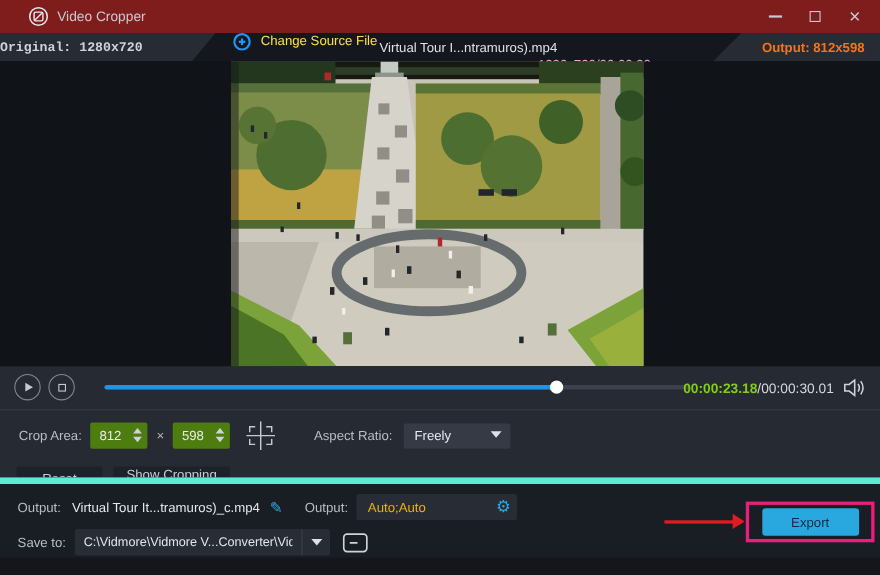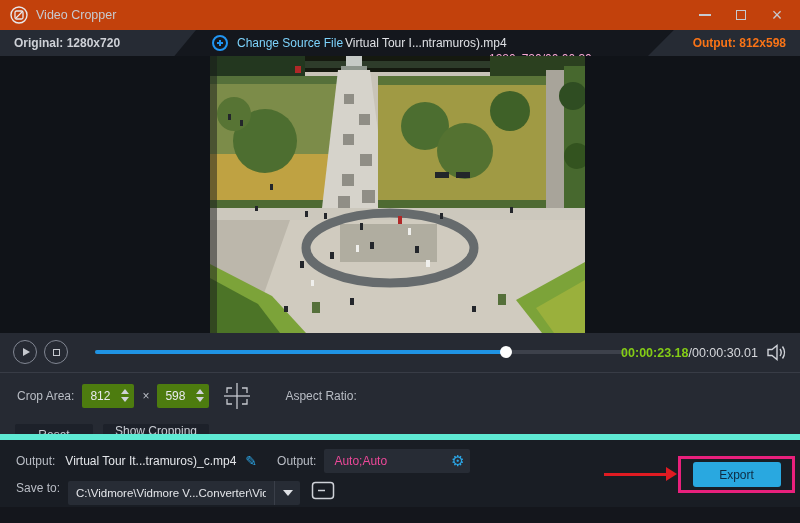--- a/index.html
+++ b/index.html
@@ -8,8 +8,8 @@
         font-family:"Liberation Sans", sans-serif; overflow:hidden; }
 
   
-  .titlebar{ position:absolute; top:0; left:0; right:0; height:30px; background:#c2410c;
-             display:flex; align-items:center; }
+  .titlebar{ position:absolute; top:0; left:0; right:0; height:30px; background:#7f1d1d;
+             display:flex; align-items:center;padding-left:16px; }
   .app-icon{ margin-left:10px; display:flex; }
   .title{ color:#c7cad1; font-size:12.5px; margin-left:8px; }
   .win-controls{ margin-left:auto; display:flex; align-items:center; gap:14px; margin-right:12px; }

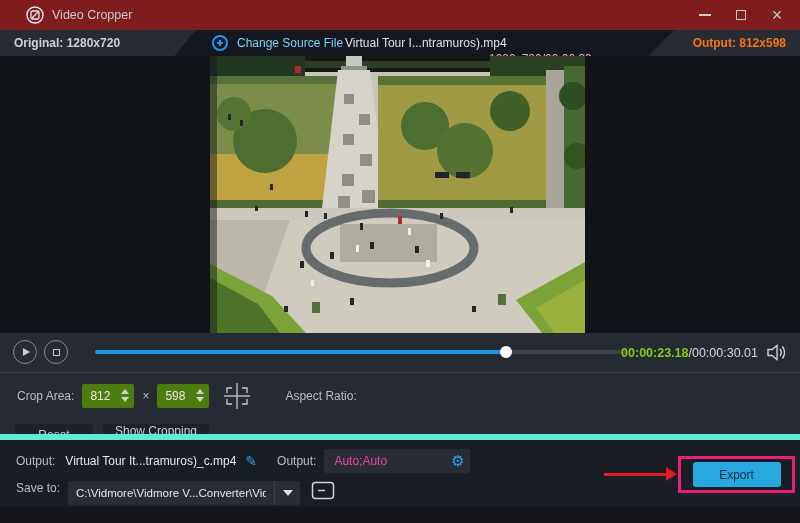--- a/index.html
+++ b/index.html
@@ -22,8 +22,8 @@
   .infobar{ position:absolute; top:30px; left:0; right:0; height:26px; background:#14171d; }
   .info-left{ position:absolute; left:0; top:0; bottom:0; width:196px; background:#262b34;
               clip-path:polygon(0 0,100% 0,89% 100%,0 100%);
-              display:flex; align-items:center; padding-left:14px;
-              color:#ced1d7; font-size:12px; font-weight:bold; }
+              display:flex; align-items:center; 
+              color:#ced1d7; font-size:12px; font-weight:bold;font-family:Liberation Mono, monospace; }
   .info-right{ position:absolute; right:0; top:0; bottom:0; width:152px; background:#262b34;
                clip-path:polygon(17% 0,100% 0,100% 100%,0 100%);
                display:flex; align-items:center; justify-content:flex-end; padding-right:14px;

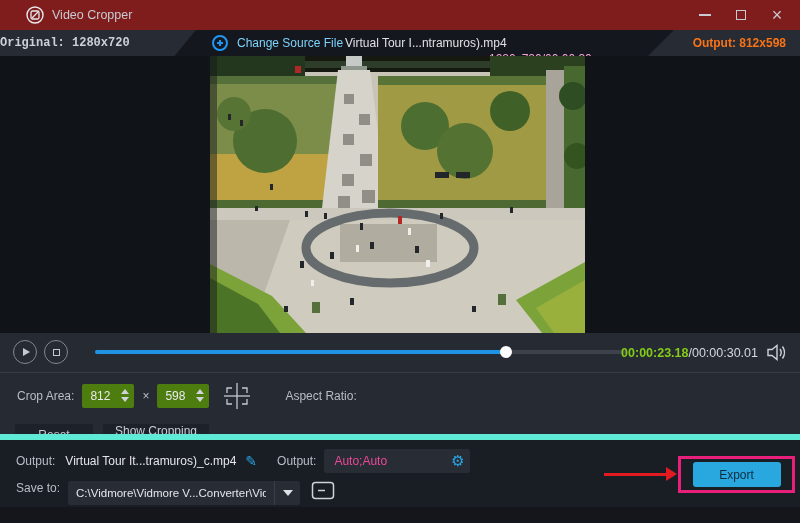--- a/index.html
+++ b/index.html
@@ -28,8 +28,8 @@
                clip-path:polygon(17% 0,100% 0,100% 100%,0 100%);
                display:flex; align-items:center; justify-content:flex-end; padding-right:14px;
                color:#f97316; font-size:12px; font-weight:bold; }
-  .change-source{ position:absolute; left:212px; top:0; bottom:0; display:flex; align-items:center;
-                  gap:9px; color:#7dd3fc; font-size:12px; cursor:pointer; }
+  .change-source{ position:absolute; left:212px; top:0; bottom:0; display:flex; 
+                  gap:9px; color:#fde047; font-size:12px; cursor:pointer; }
   .plus-icon{ width:16px; height:16px; border:2px solid #2196f3; border-radius:50%; position:relative; }
   .plus-icon::before, .plus-icon::after{ content:""; position:absolute; background:#2196f3; }
   .plus-icon::before{ left:50%; top:3px; bottom:3px; width:2px; transform:translateX(-50%); }

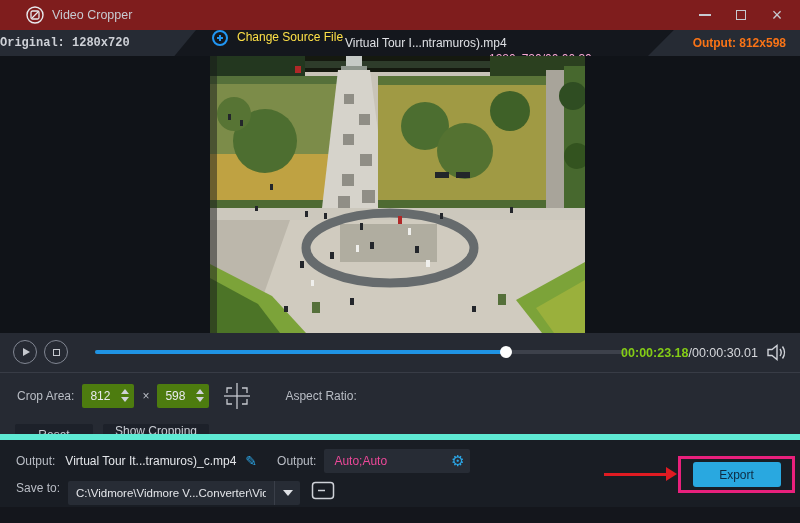--- a/index.html
+++ b/index.html
@@ -293,6 +293,10 @@
         </svg>
       </span>
       <span class="lbl aspect-label">Aspect Ratio:</span>
+      <span class="dropdown">
+        <span>Freely</span>
+        <i class="dd-caret"></i>
+      </span>
     </div>
     <div class="btn-row">
       <button class="panel-btn reset">Reset</button>

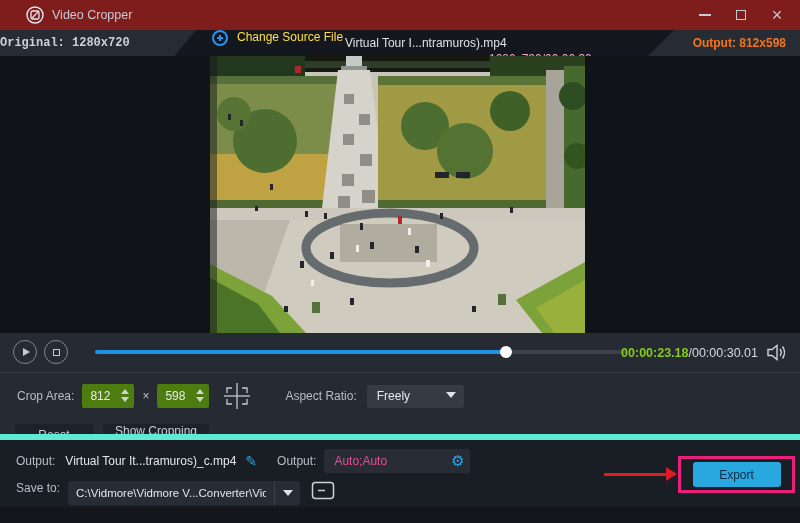--- a/index.html
+++ b/index.html
@@ -93,7 +93,7 @@
   .fmt-label{ margin-left:20px; }
   .fmt-field{ position:relative; width:146px; height:24px; background:#272c35; border-radius:2px; margin-left:8px; }
   .fmt-field input{ width:110px; height:100%; background:transparent; border:none; outline:none;
-                    color:#ec4899; font-size:12px; padding-left:10px; font-family:inherit; }
+                    color:#eab308; font-size:12px; padding-left:10px; font-family:inherit; }
   .gear{ position:absolute; right:6px; top:3px; color:#2ba7e8; font-size:15px; line-height:18px; cursor:pointer; }
   .save-row{ position:absolute; top:41px; left:16px; height:24px; display:flex; font-size:12px; }
   .path-select{ position:relative; width:232px; height:24px; background:#272c35; border-radius:2px;

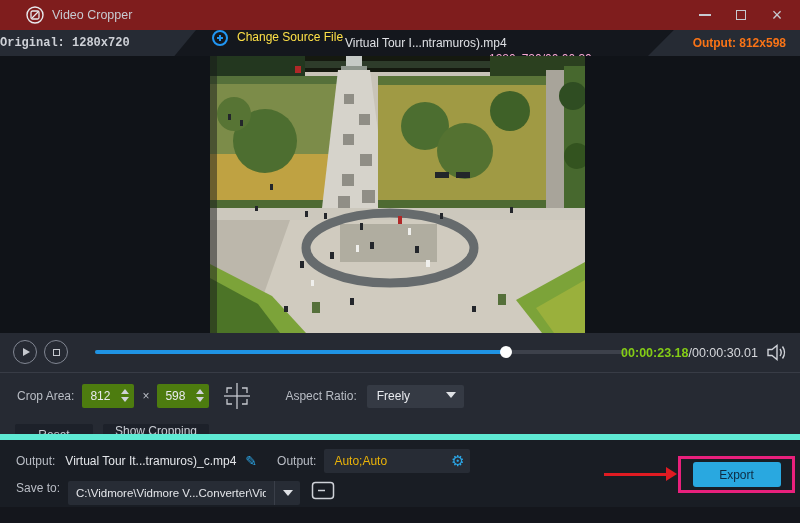--- a/index.html
+++ b/index.html
@@ -95,7 +95,7 @@
   .fmt-field input{ width:110px; height:100%; background:transparent; border:none; outline:none;
                     color:#eab308; font-size:12px; padding-left:10px; font-family:inherit; }
   .gear{ position:absolute; right:6px; top:3px; color:#2ba7e8; font-size:15px; line-height:18px; cursor:pointer; }
-  .save-row{ position:absolute; top:41px; left:16px; height:24px; display:flex; font-size:12px; }
+  .save-row{ position:absolute; top:41px; left:16px; height:24px; display:flex; align-items:center; font-size:12px; }
   .path-select{ position:relative; width:232px; height:24px; background:#272c35; border-radius:2px;
                 margin-left:8px; display:flex; align-items:center; cursor:pointer; }
   .path-text{ padding-left:8px; color:#e4e6ea; font-size:11.5px; white-space:nowrap; overflow:hidden; max-width:198px; }

